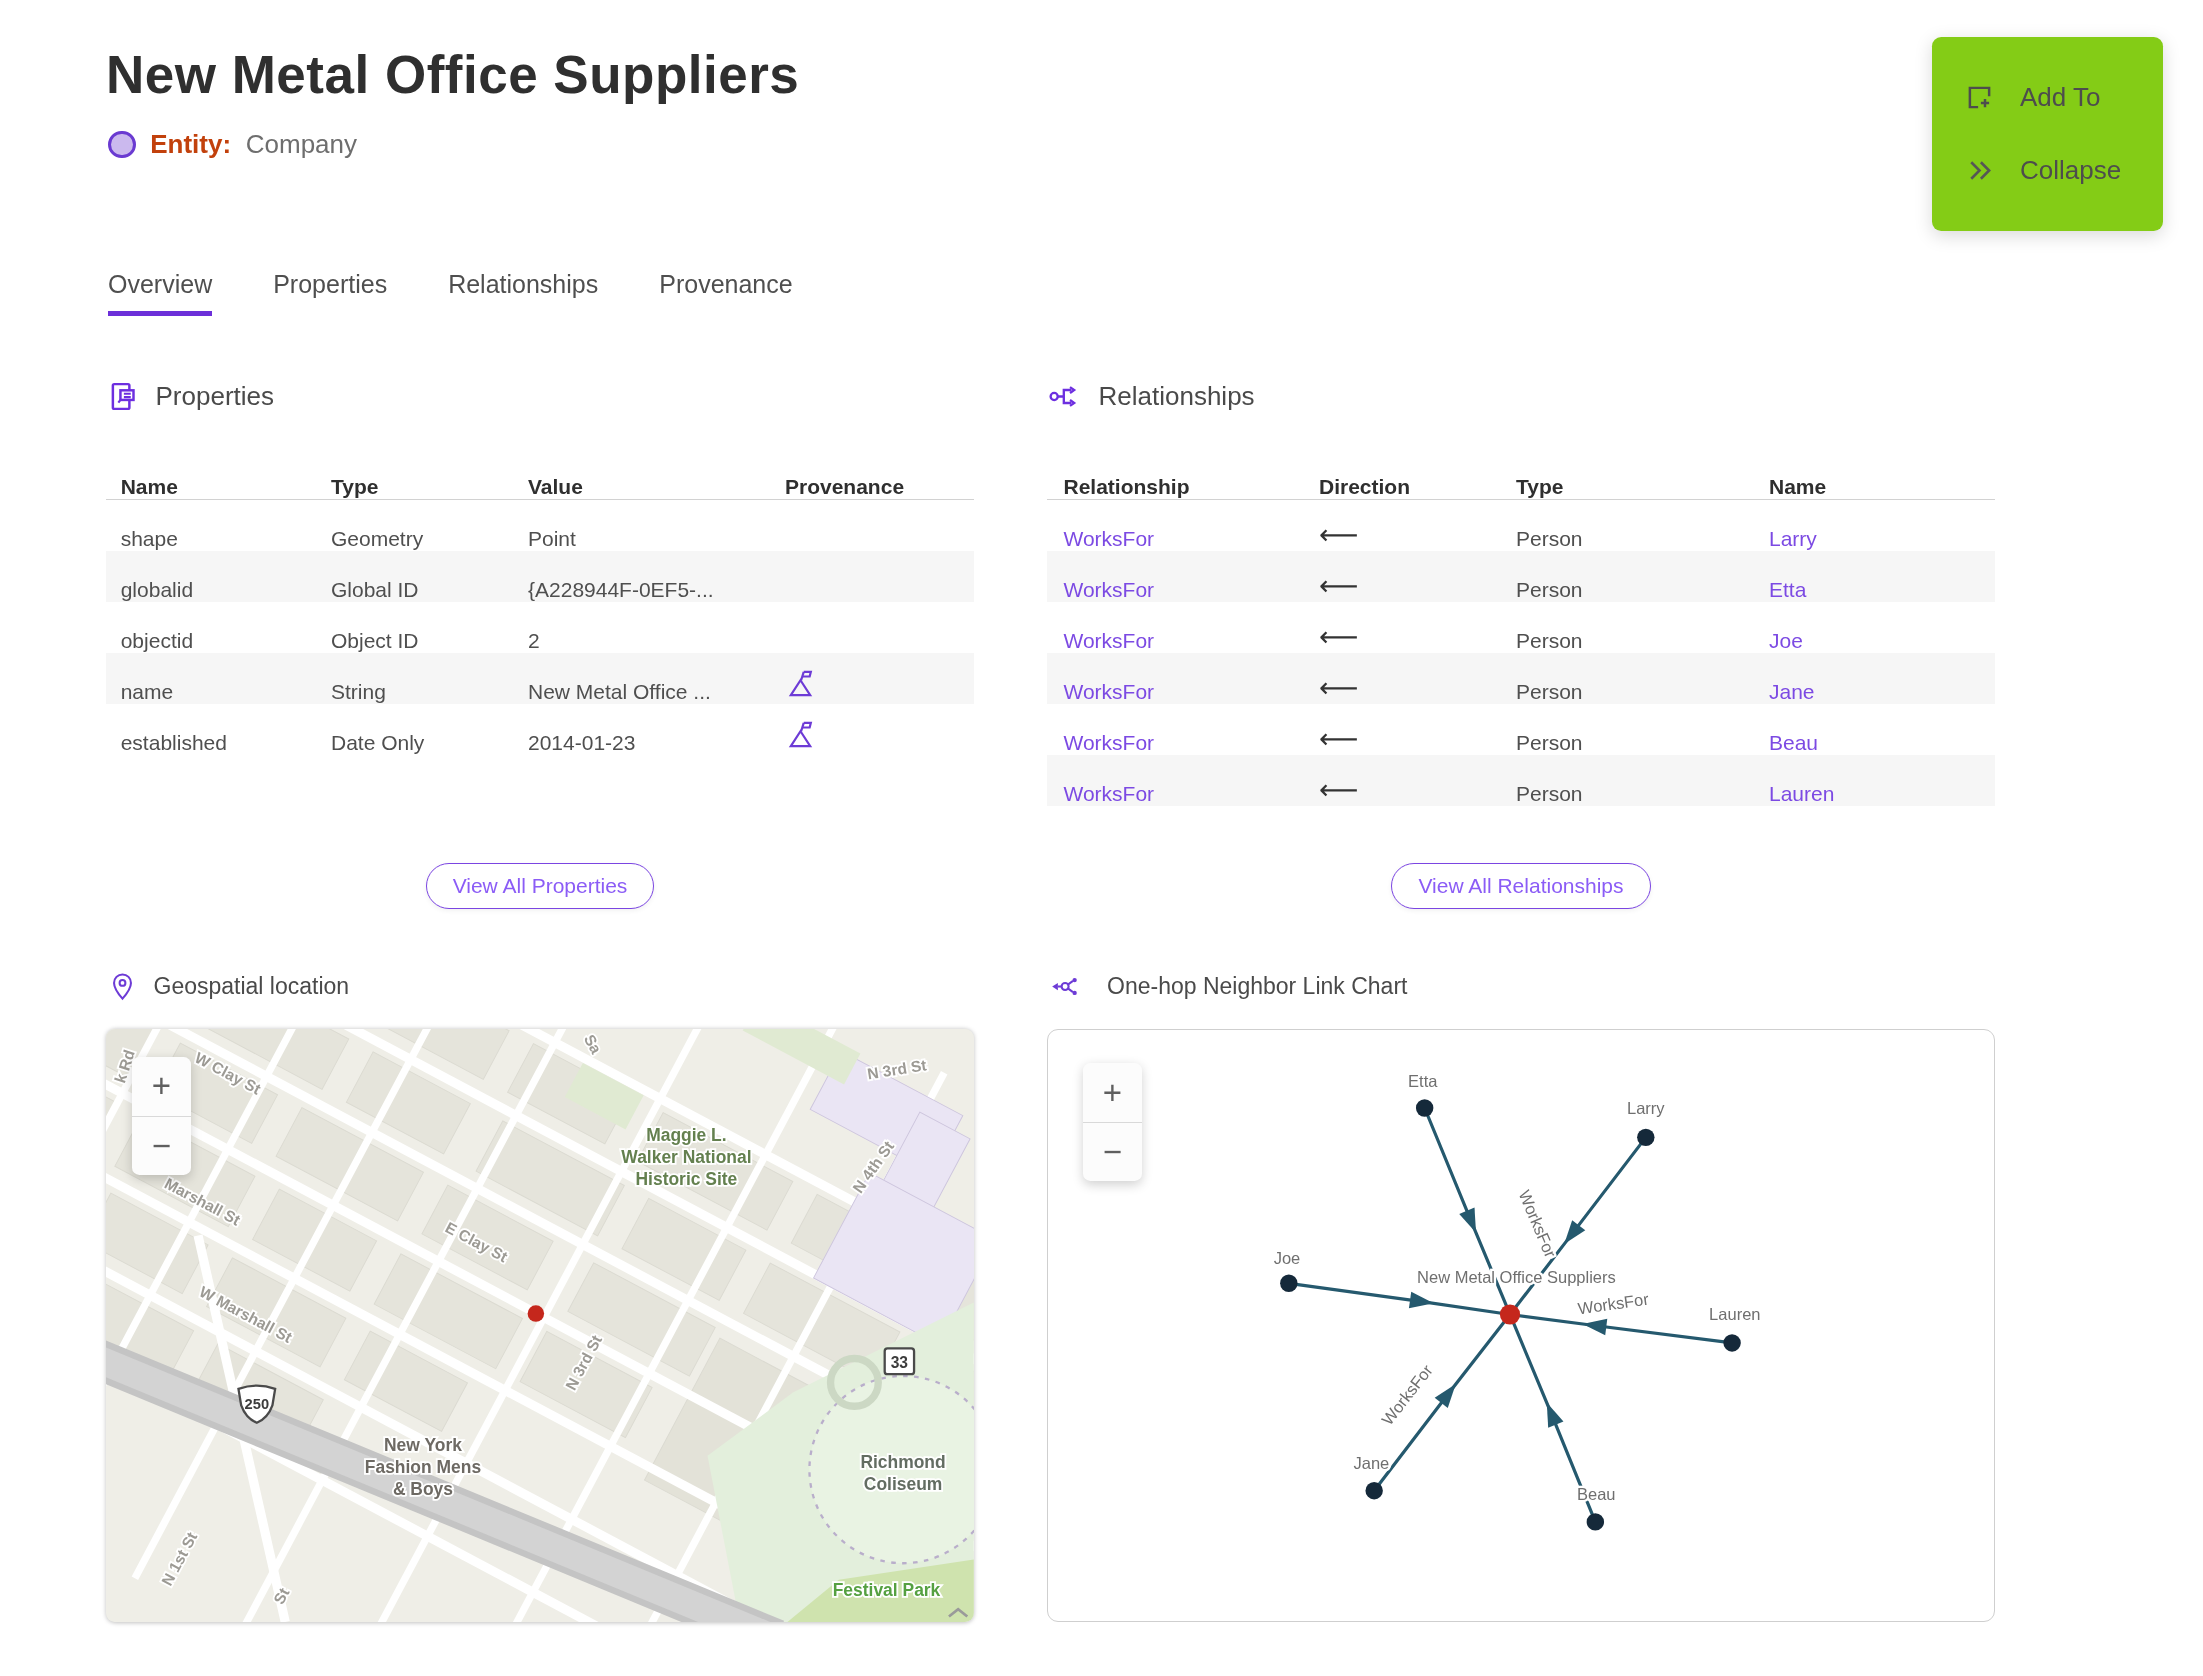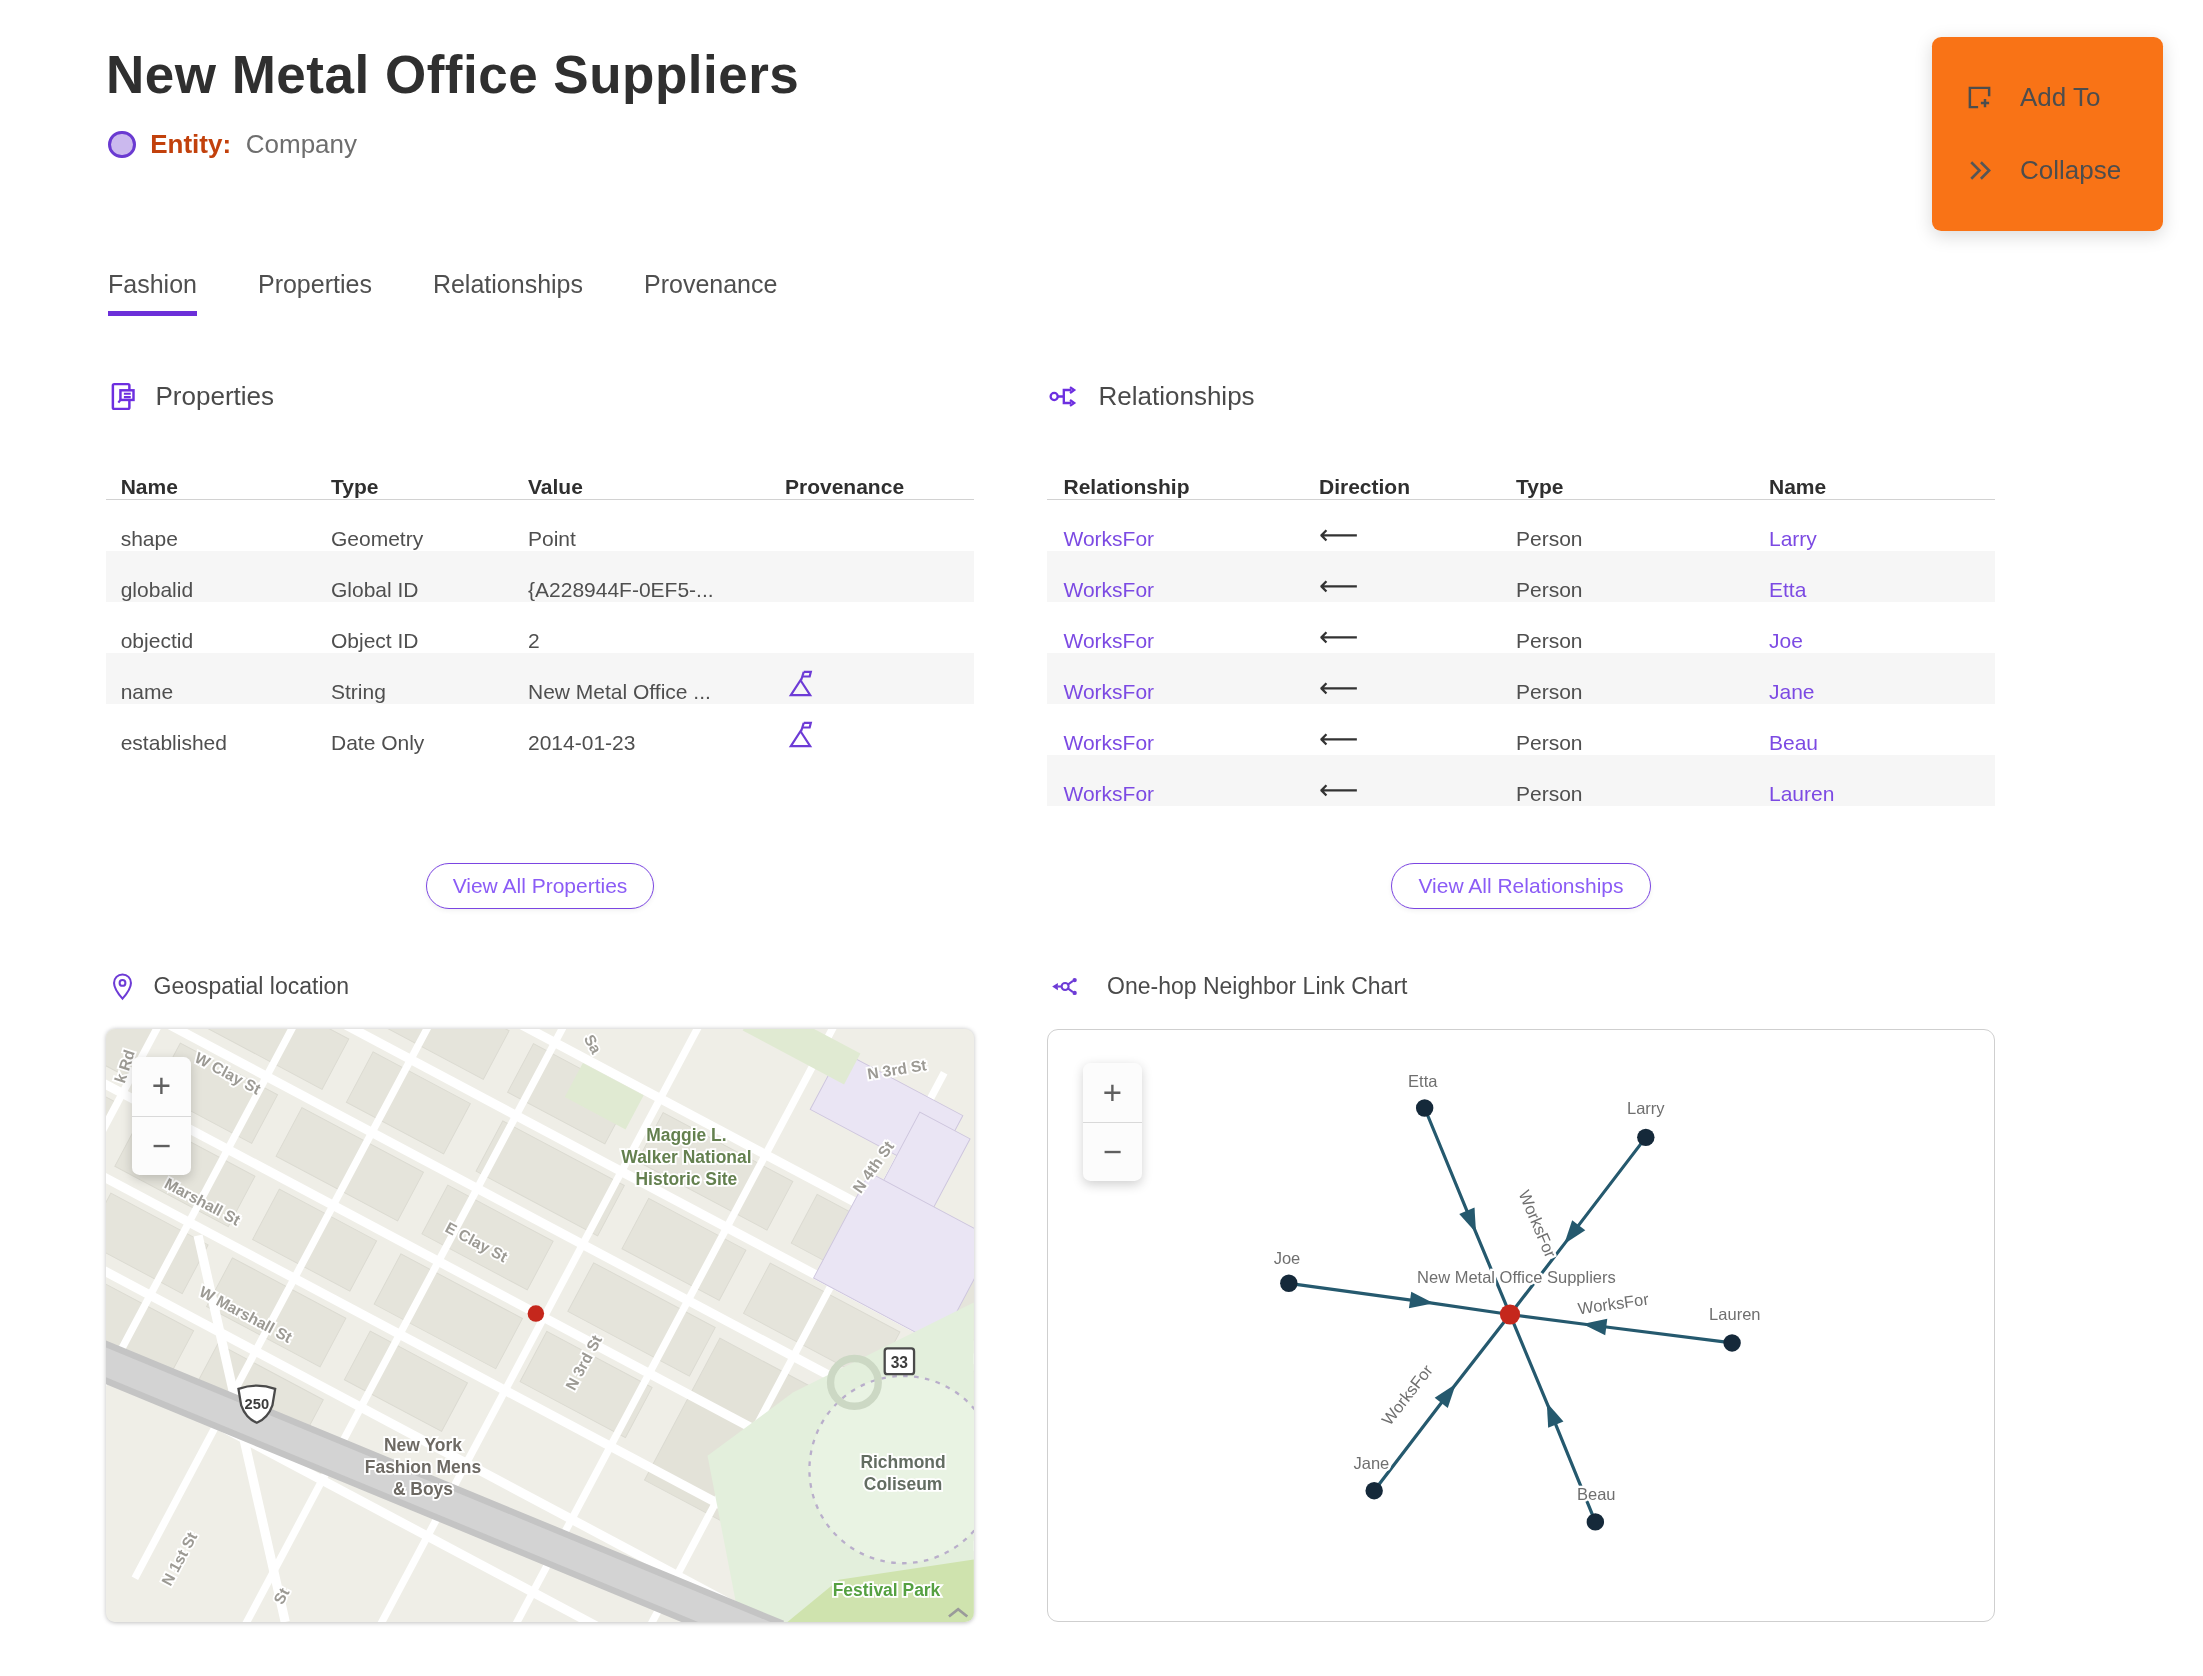--- a/index.html
+++ b/index.html
@@ -18,7 +18,7 @@
   .entity-type { color:#6e6e6e; }
 
   
-  .actions-panel { left:1932px; top:37px; width:231px; background:#f97316; border-radius:9.2px;
+  .actions-panel { left:1932px; top:37px; width:231px; background:#84cc16; border-radius:9.2px;
     box-shadow:0 4.6px 18.4px rgba(0,0,0,.15); padding:24px 0; }
   .action-item { display:flex; align-items:center; gap:24px; padding:20px 31px; font-size:26px; color:#4d4d4d; cursor:pointer; }
   .action-item svg { flex:0 0 auto; }

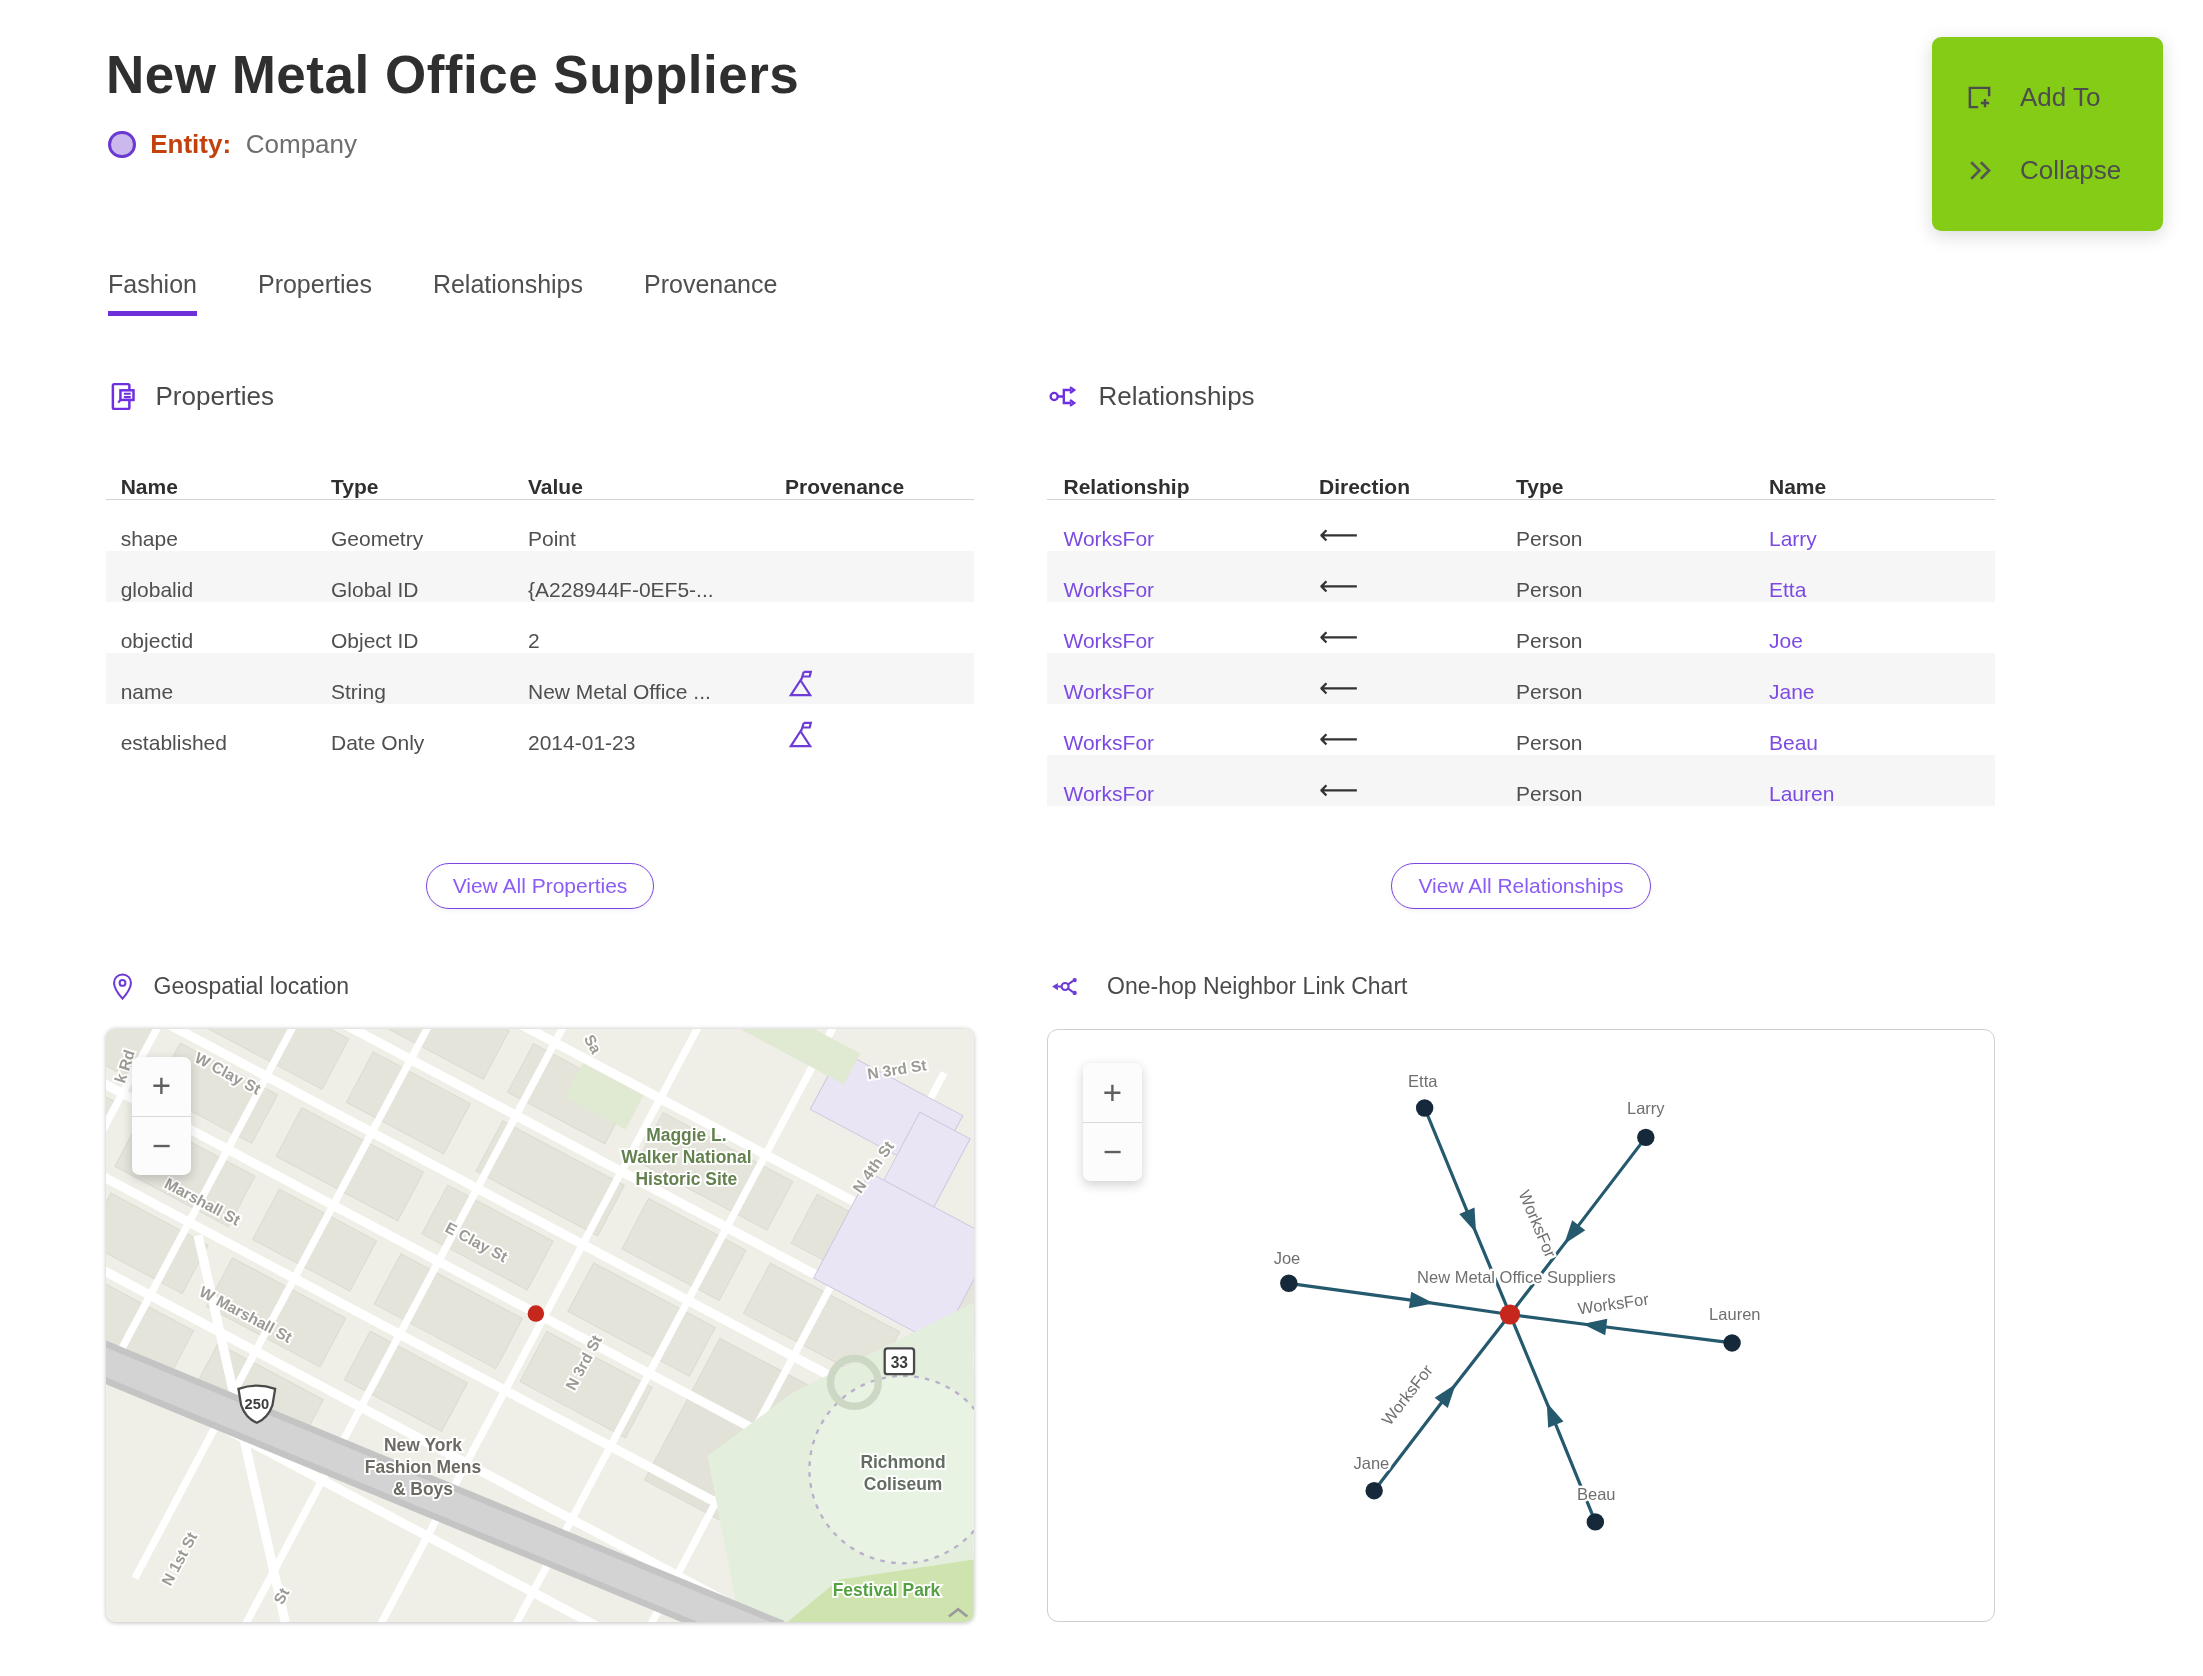--- a/index.html
+++ b/index.html
@@ -93,7 +93,7 @@
 </div>
 
 <div class="abs tabs">
-  <div class="tab active">Fashion</div>
+  <div class="tab active">Overview</div>
   <div class="tab">Properties</div>
   <div class="tab">Relationships</div>
   <div class="tab">Provenance</div>

